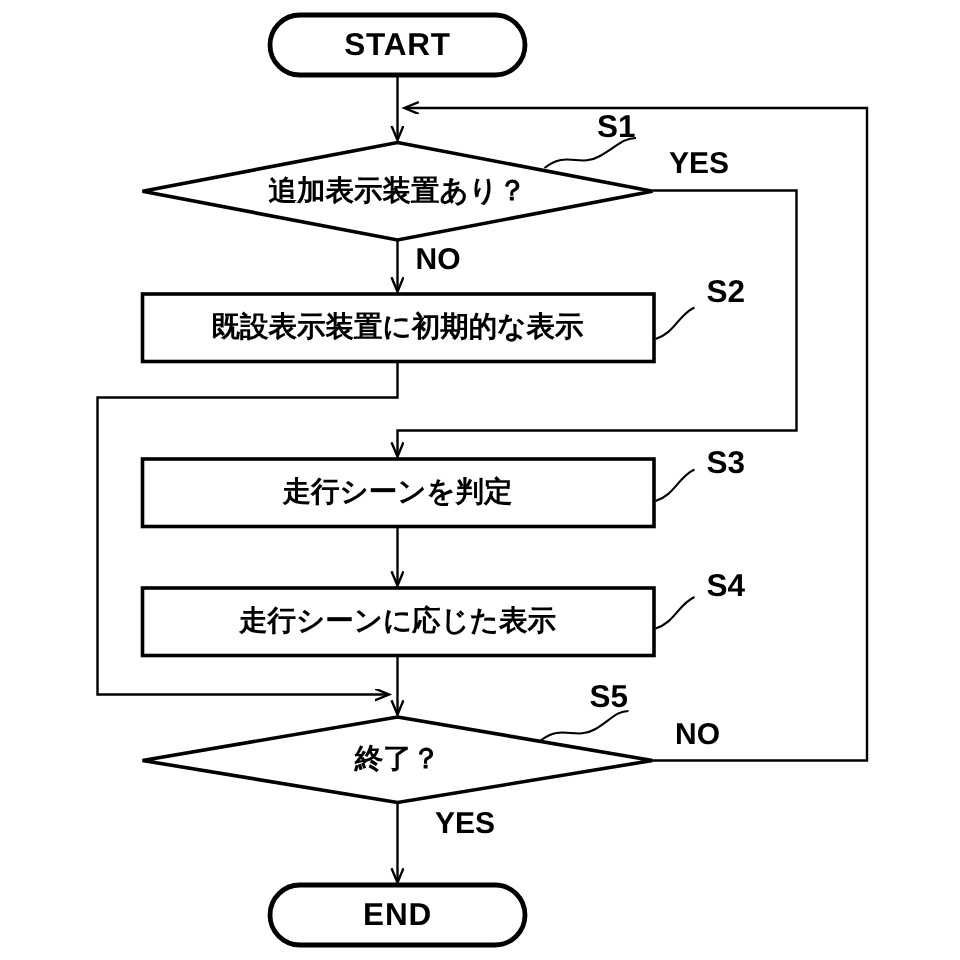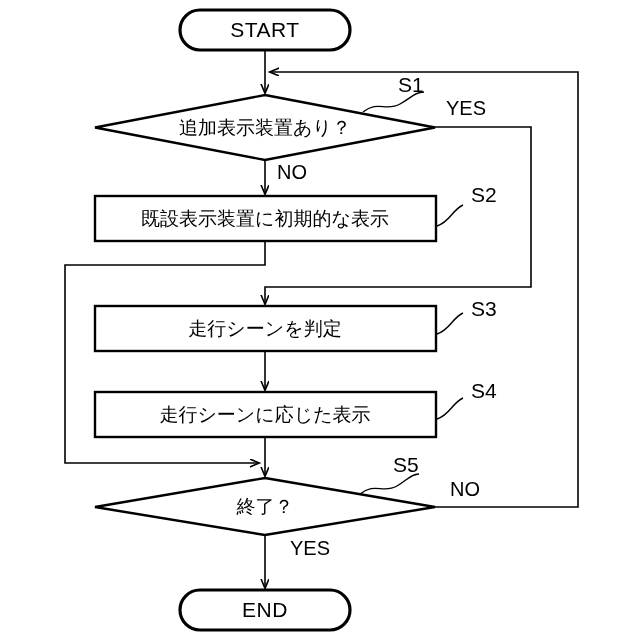--- a/index.html
+++ b/index.html
@@ -18,6 +18,7 @@
     width: 640px;
     height: 640px;
     background: #ffffff;
+    font-weight: bold;
   }
   svg#flow-svg {
     display: block;

